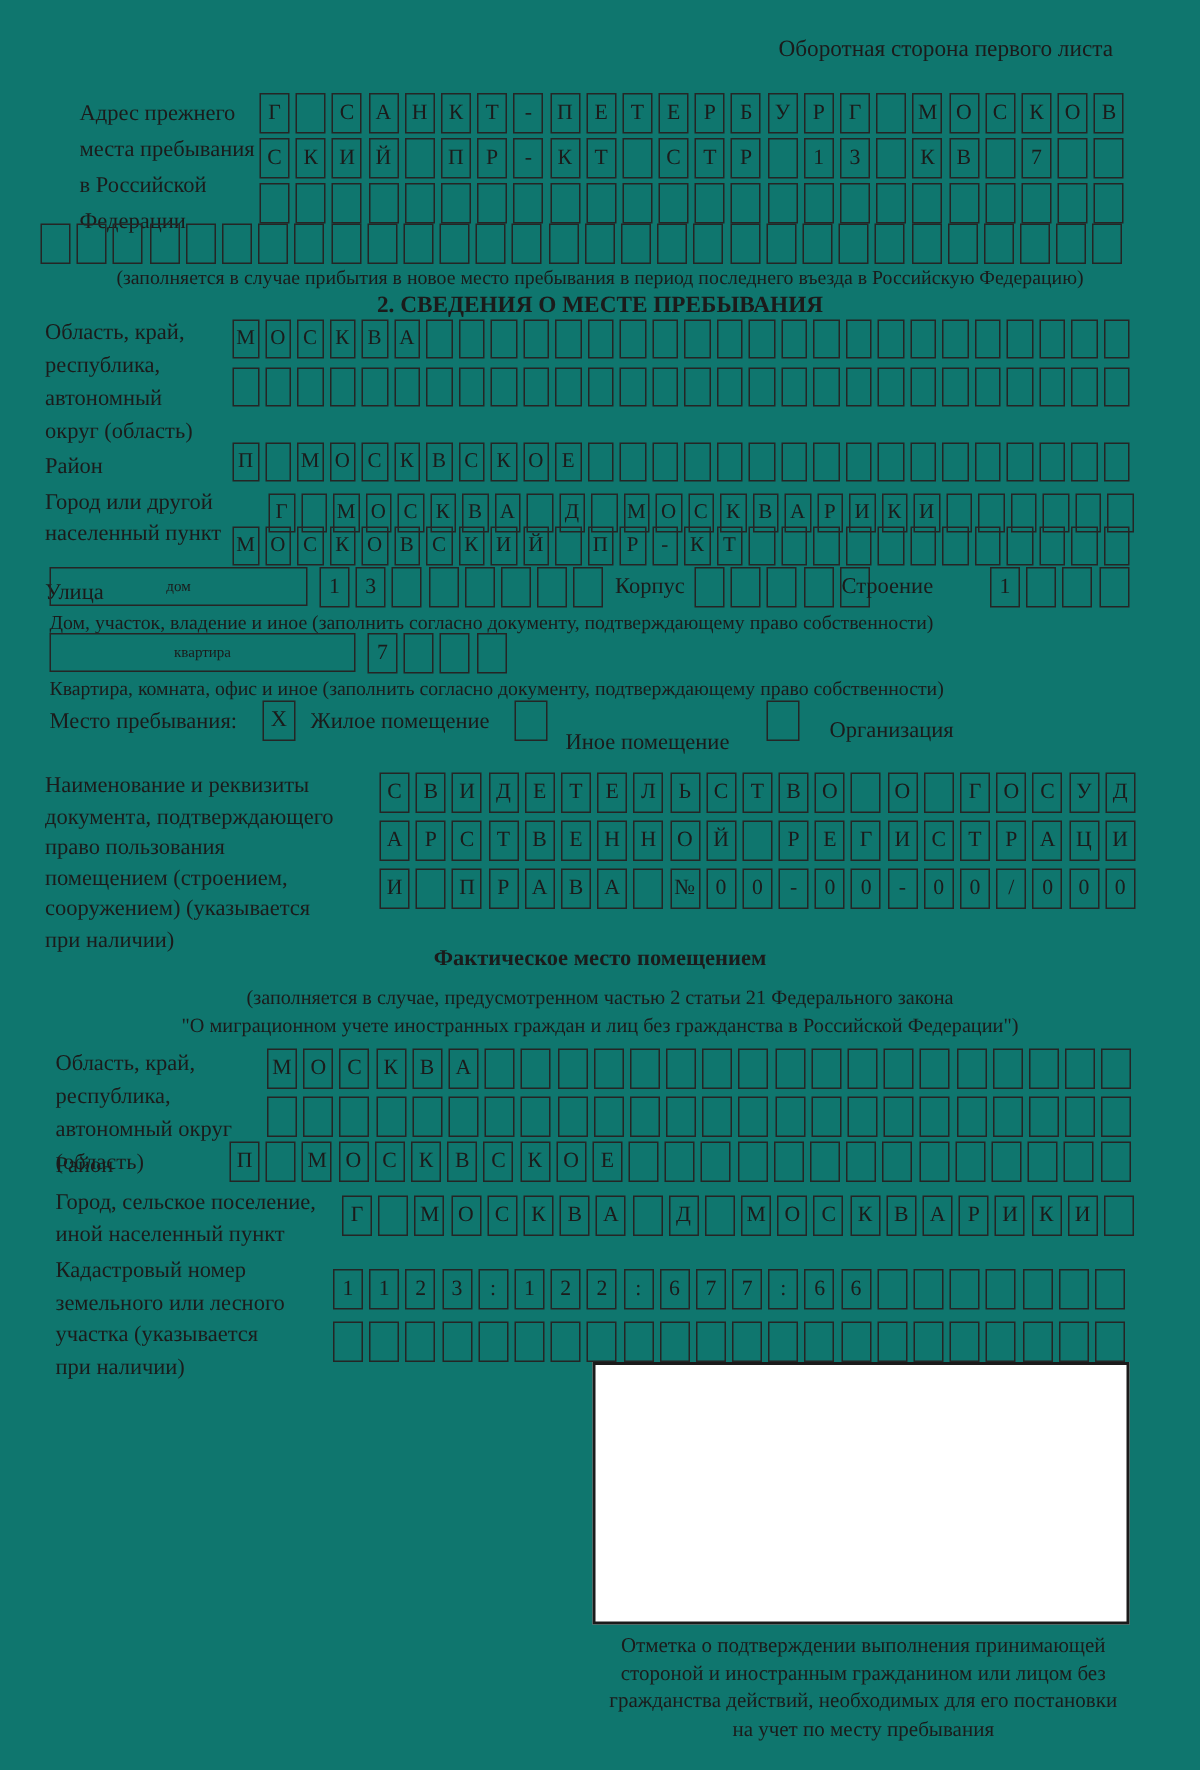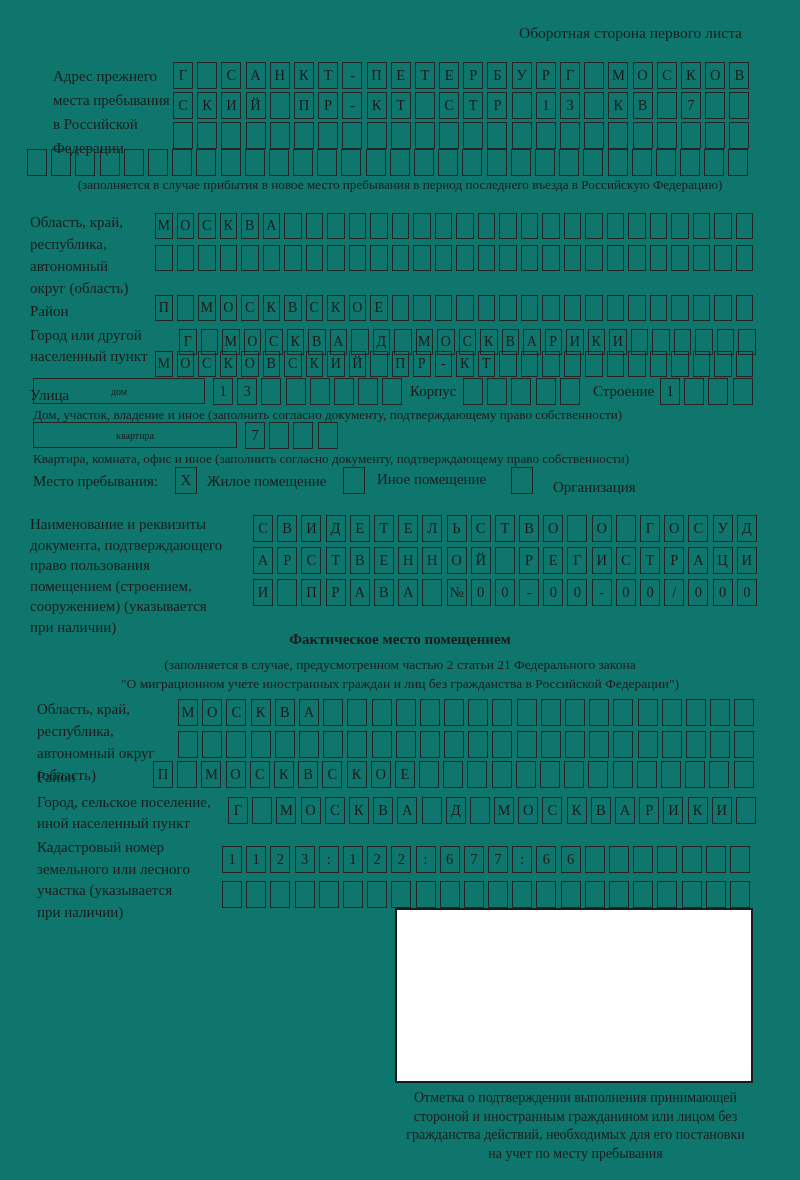--- a/index.html
+++ b/index.html
@@ -156,6 +156,7 @@
     </div>
   <div class="abs caption center" style="top:177px;">(заполняется в случае прибытия в новое место пребывания в период последнего въезда в Российскую Федерацию)</div>
 
+  <div class="abs title center" style="top:195px;">2. СВЕДЕНИЯ О МЕСТЕ ПРЕБЫВАНИЯ</div>
 
   <div class="abs lbl" style="left:30px; top:211px;">Область, край,
 республика,

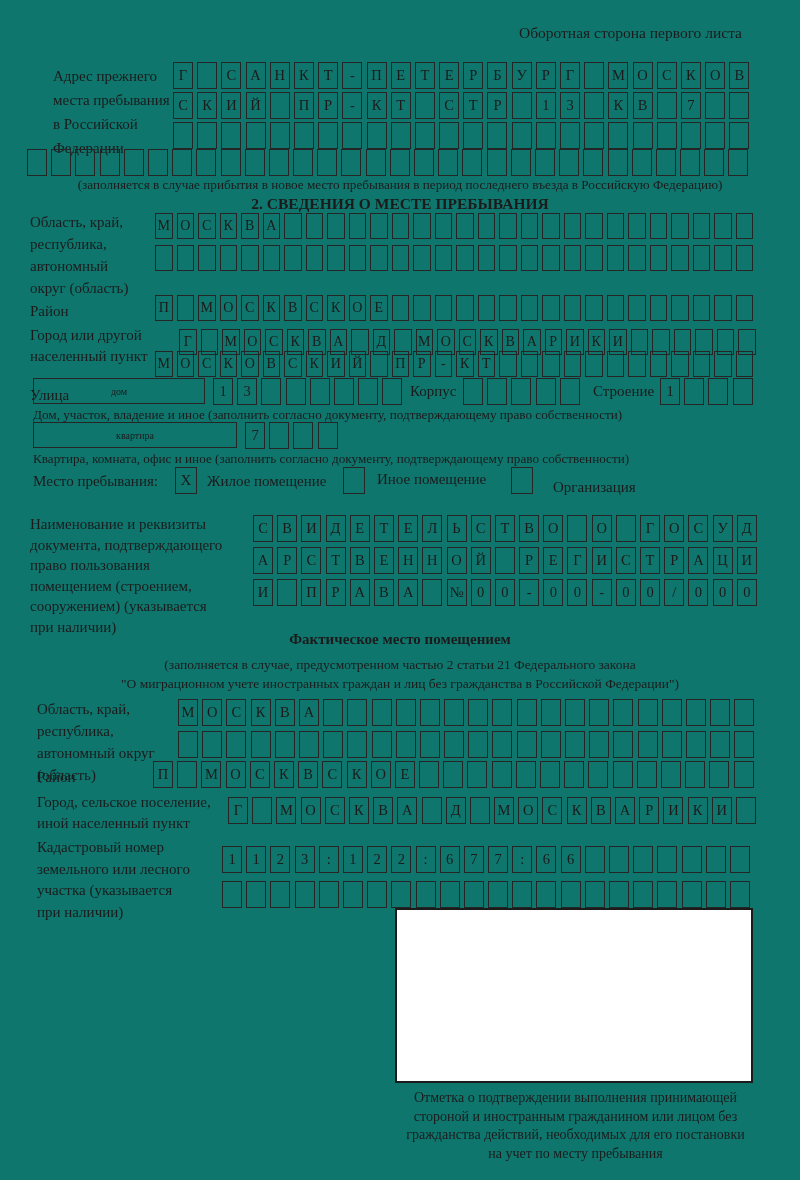--- a/index.html
+++ b/index.html
@@ -338,7 +338,7 @@
       <span class="cell"></span>
       <span class="cell"></span>
     </div>
-  <div class="abs lbl" style="left:593px; top:380px;">Строение</div>
+  <div class="abs lbl" style="left:561px; top:380px;">Строение</div>
   <div class="abs cells" style="left:660px; top:378px;">
       <span class="cell">1</span>
       <span class="cell"></span>

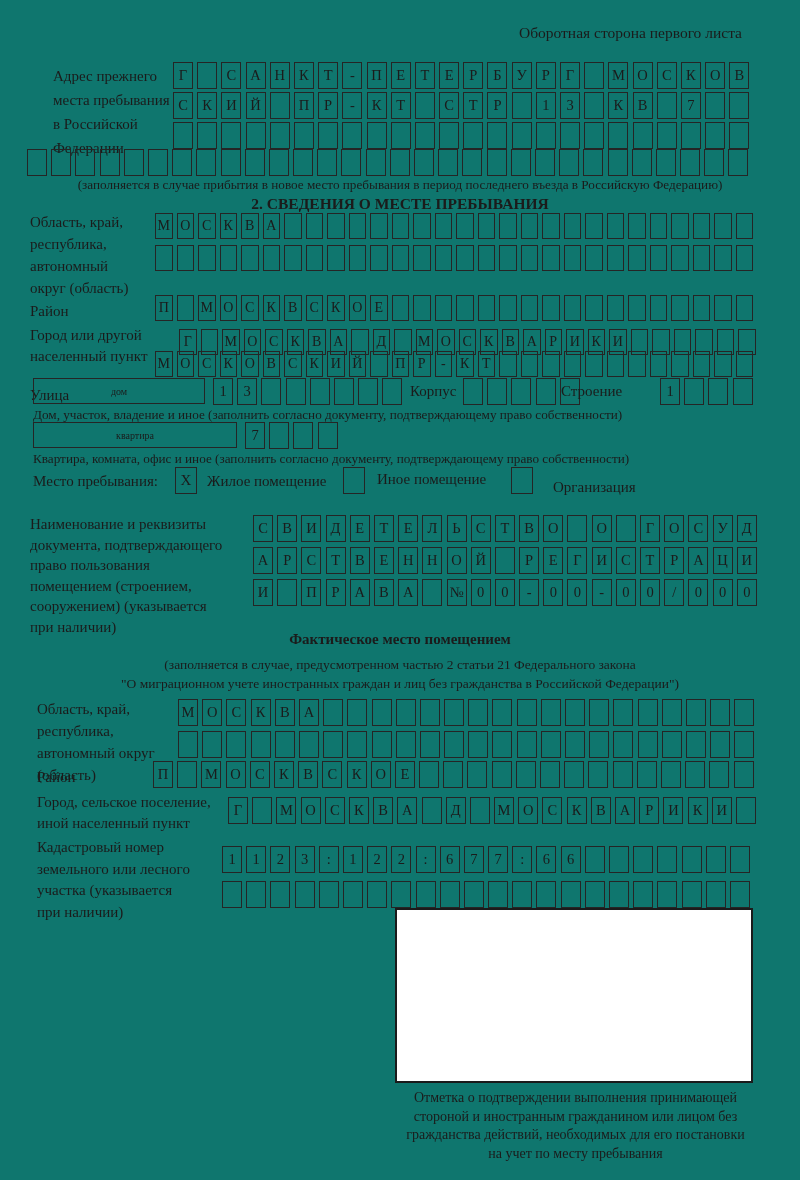--- a/index.html
+++ b/index.html
@@ -360,7 +360,7 @@
   <div class="abs checkbox" style="left:175px; top:467px;">X</div>
   <div class="abs lbl" style="left:207px; top:470px;">Жилое помещение</div>
   <div class="abs checkbox" style="left:343px; top:467px;"></div>
-  <div class="abs lbl" style="left:377px; top:468px;">Иное помещение</div>
+  <div class="abs lbl" style="left:377px; top:484px;">Иное помещение</div>
   <div class="abs checkbox" style="left:511px; top:467px;"></div>
   <div class="abs lbl" style="left:553px; top:476px;">Организация</div>
 

